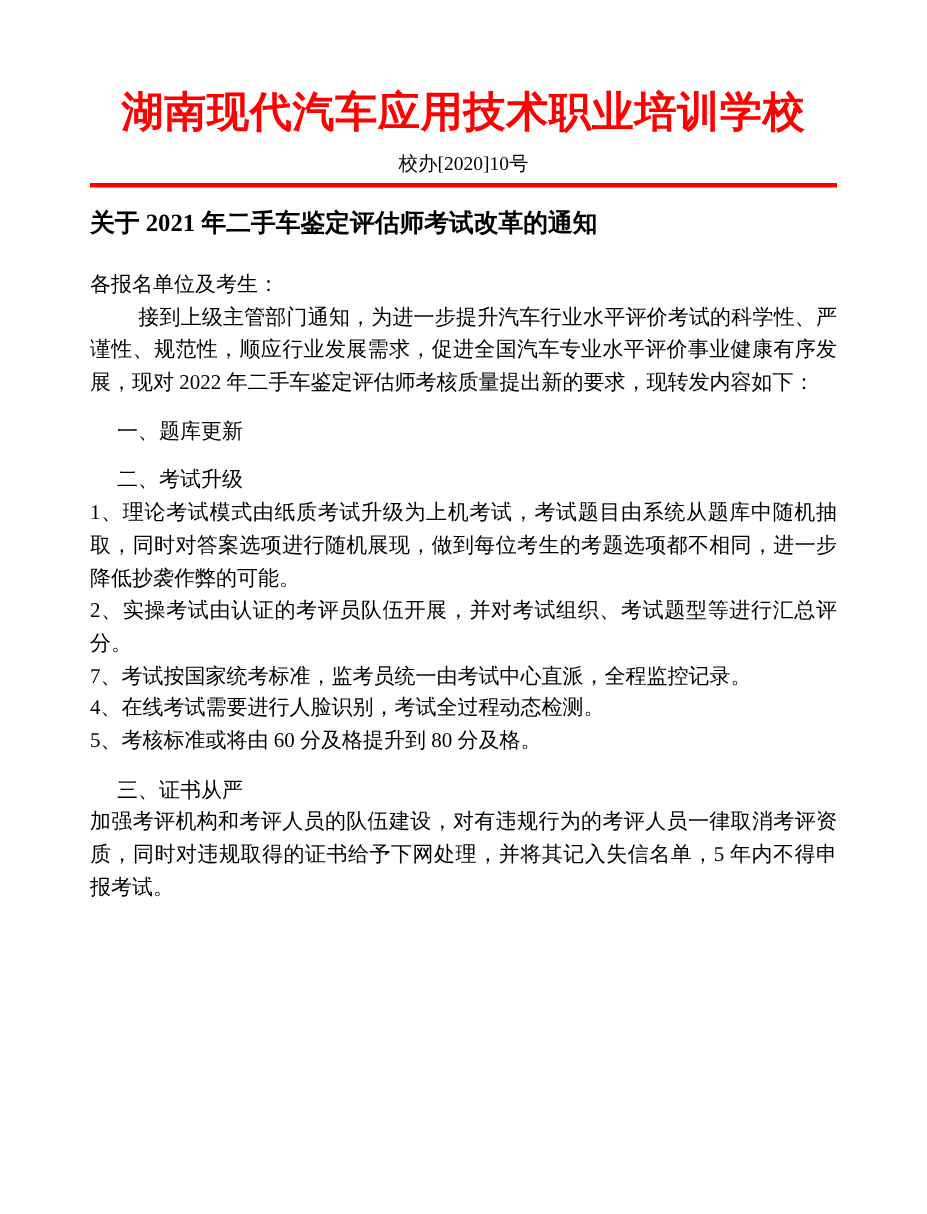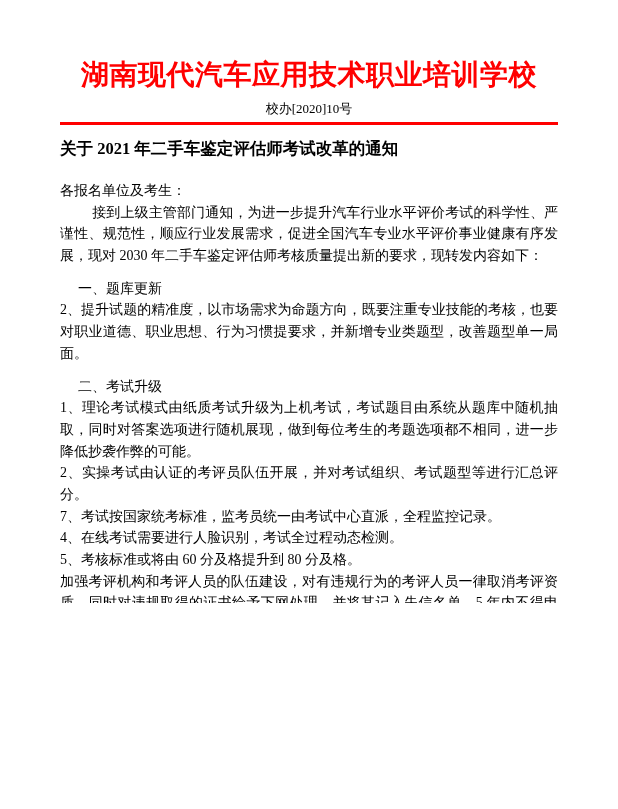--- a/index.html
+++ b/index.html
@@ -88,7 +88,7 @@
 
     <div class="body-text">
       <p>各报名单位及考生：</p>
-      <p class="indent">接到上级主管部门通知，为进一步提升汽车行业水平评价考试的科学性、严谨性、规范性，顺应行业发展需求，促进全国汽车专业水平评价事业健康有序发展，现对 2030 年二手车鉴定评估师考核质量提出新的要求，现转发内容如下：</p>
+      <p class="indent">接到上级主管部门通知，为进一步提升汽车行业水平评价考试的科学性、严谨性、规范性，顺应行业发展需求，促进全国汽车专业水平评价事业健康有序发展，现对 2022 年二手车鉴定评估师考核质量提出新的要求，现转发内容如下：</p>
 
       <p class="sec-gap">一、题库更新</p>
       <p>2、提升试题的精准度，以市场需求为命题方向，既要注重专业技能的考核，也要对职业道德、职业思想、行为习惯提要求，并新增专业类题型，改善题型单一局面。</p>

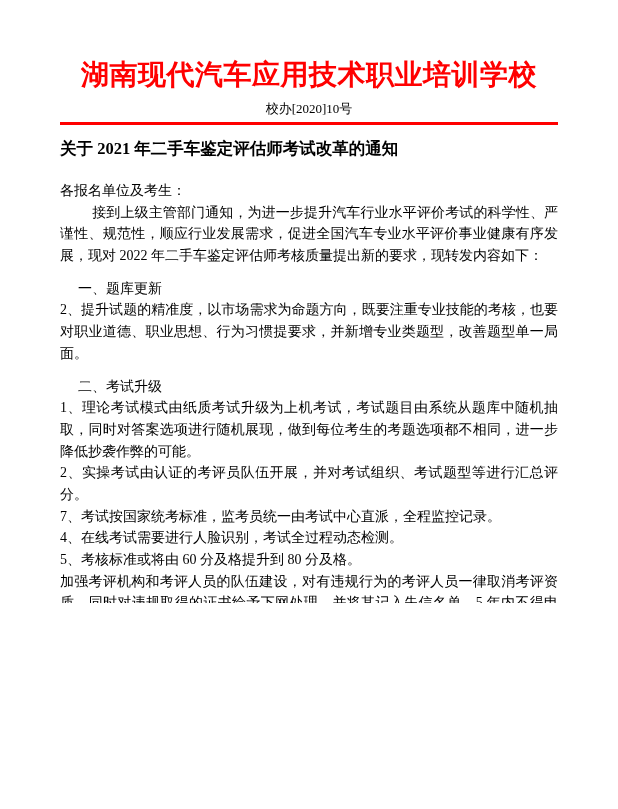--- a/index.html
+++ b/index.html
@@ -91,7 +91,6 @@
       <p class="indent">接到上级主管部门通知，为进一步提升汽车行业水平评价考试的科学性、严谨性、规范性，顺应行业发展需求，促进全国汽车专业水平评价事业健康有序发展，现对 2022 年二手车鉴定评估师考核质量提出新的要求，现转发内容如下：</p>
 
       <p class="sec-gap">一、题库更新</p>
-      <p>2、提升试题的精准度，以市场需求为命题方向，既要注重专业技能的考核，也要对职业道德、职业思想、行为习惯提要求，并新增专业类题型，改善题型单一局面。</p>
 
       <p class="sec-gap">二、考试升级</p>
       <p>1、理论考试模式由纸质考试升级为上机考试，考试题目由系统从题库中随机抽取，同时对答案选项进行随机展现，做到每位考生的考题选项都不相同，进一步降低抄袭作弊的可能。</p>

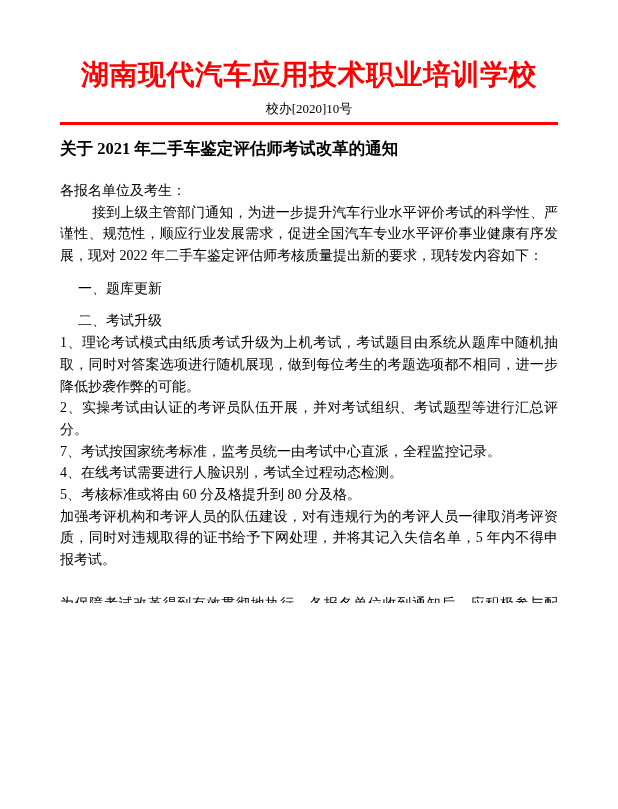--- a/index.html
+++ b/index.html
@@ -99,6 +99,7 @@
       <p>4、在线考试需要进行人脸识别，考试全过程动态检测。</p>
       <p>5、考核标准或将由 60 分及格提升到 80 分及格。</p>
 
+      <p class="sec-gap">三、证书从严</p>
       <p>加强考评机构和考评人员的队伍建设，对有违规行为的考评人员一律取消考评资质，同时对违规取得的证书给予下网处理，并将其记入失信名单，5 年内不得申报考试。</p>
 
       <p class="big-gap">为保障考试改革得到有效贯彻地执行，各报名单位收到通知后，应积极参与配合，严格按照要求尽快完成考试场地、考试设备的升级改造，切实履行自身职责。</p>

